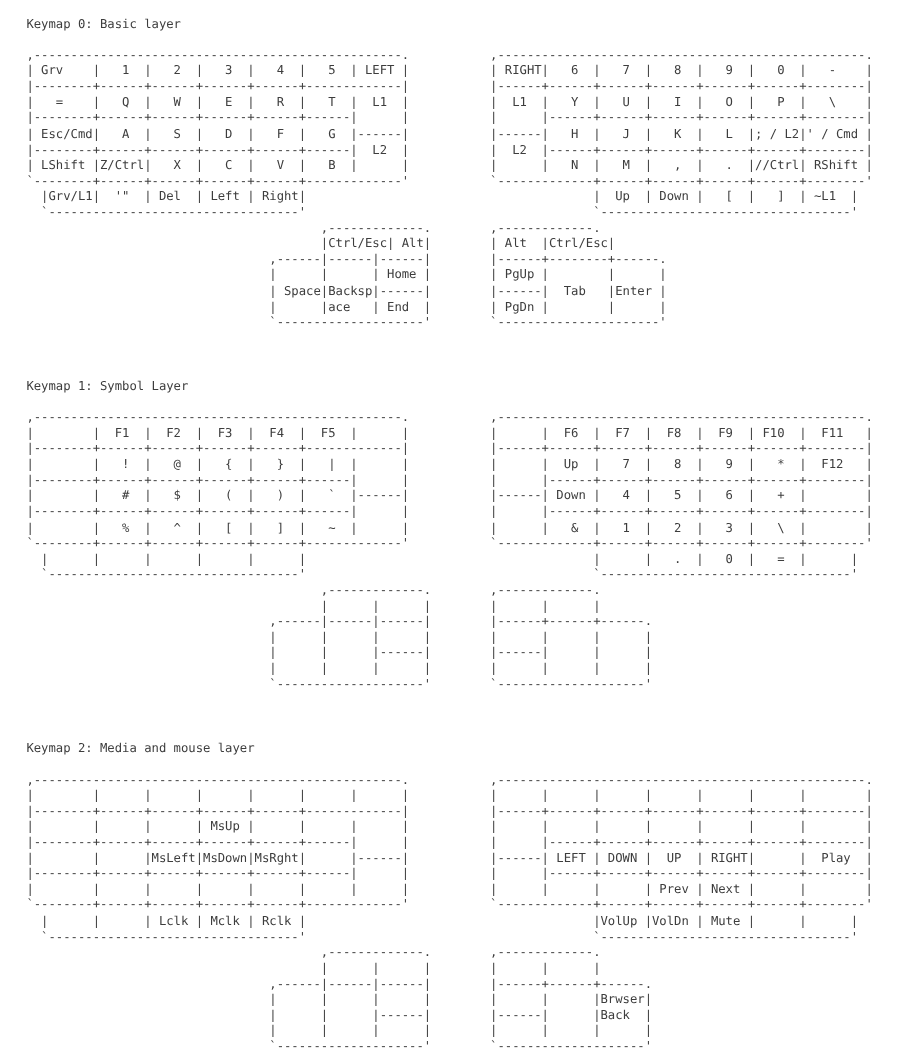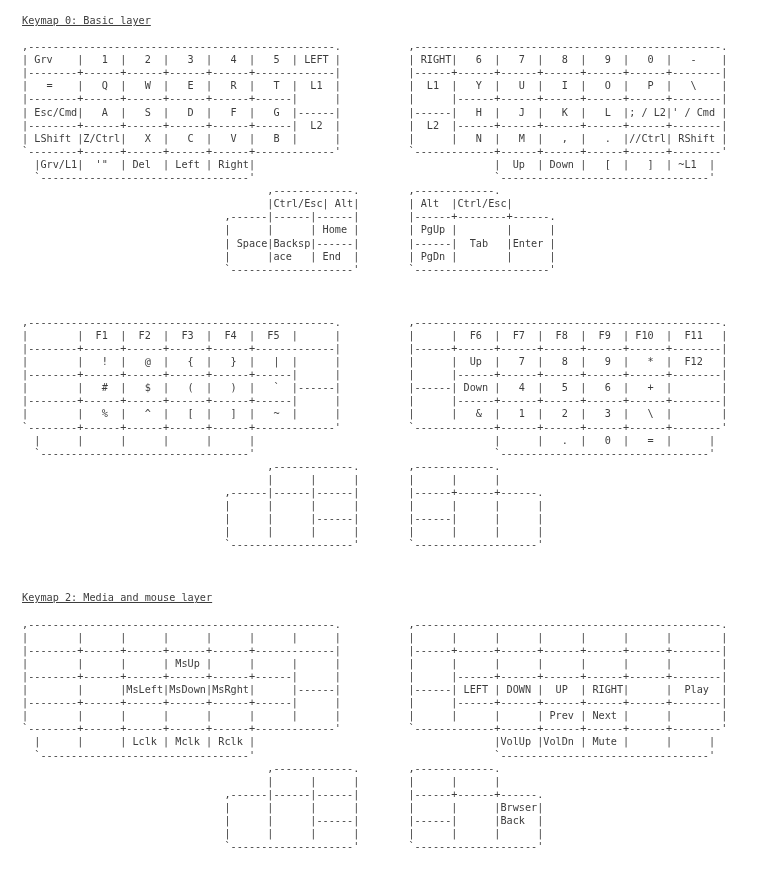--- a/index.html
+++ b/index.html
@@ -25,7 +25,6 @@
     white-space: pre;
     margin: 0 0 13px 0;
     font-weight: normal;
-    text-decoration: underline;
   }
   pre.keymap-art {
     margin: 0;

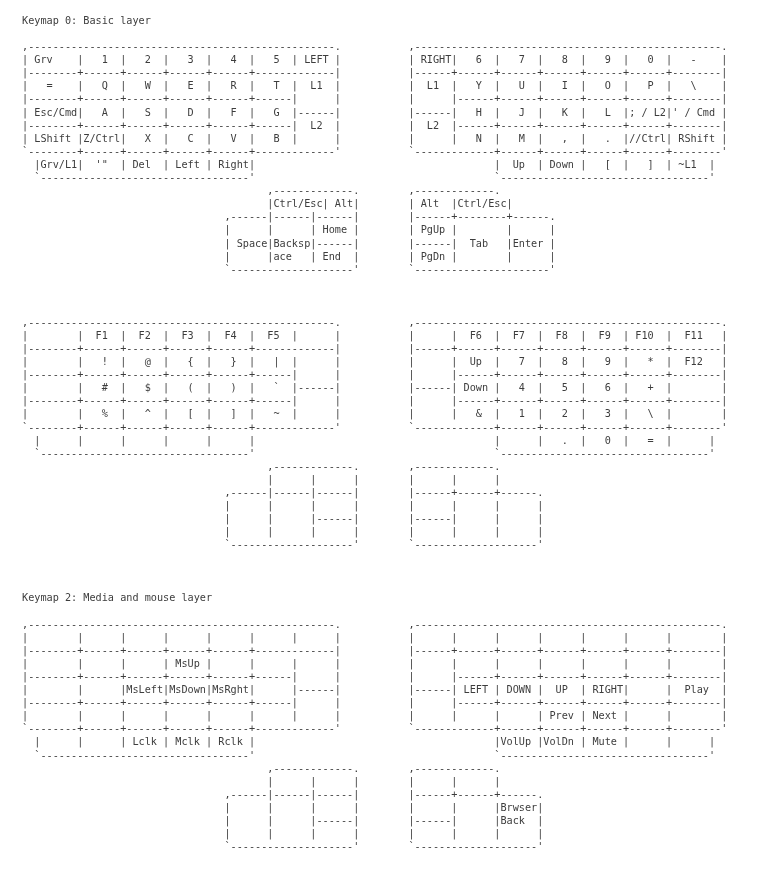--- a/index.html
+++ b/index.html
@@ -64,6 +64,7 @@
   </section>
 
   <section class="keymap-section">
+    <div class="keymap-title">Keymap 1: Symbol Layer</div>
     <pre class="keymap-art">,--------------------------------------------------.           ,--------------------------------------------------.
 |        |  F1  |  F2  |  F3  |  F4  |  F5  |      |           |      |  F6  |  F7  |  F8  |  F9  | F10  |  F11   |
 |--------+------+------+------+------+-------------|           |------+------+------+------+------+------+--------|

